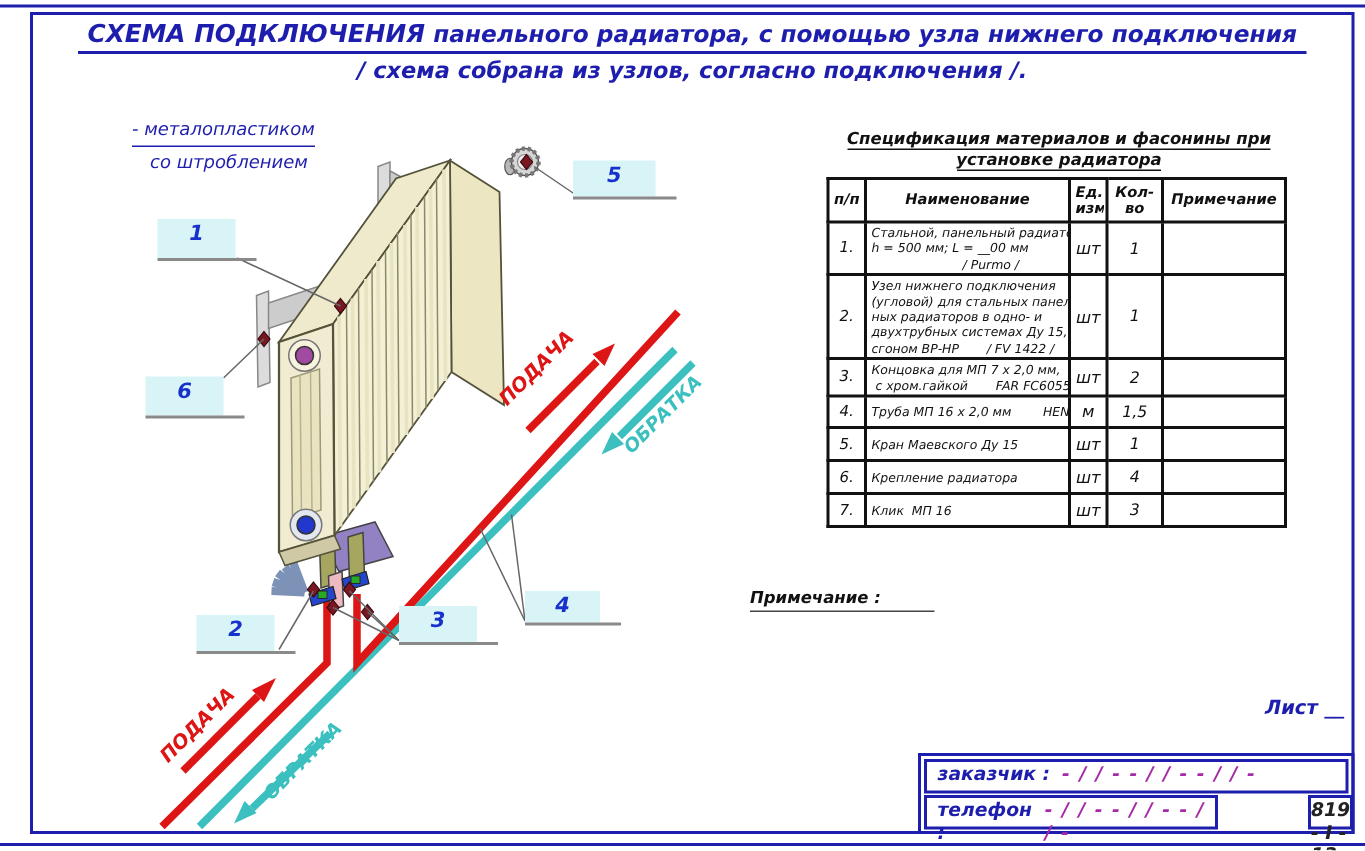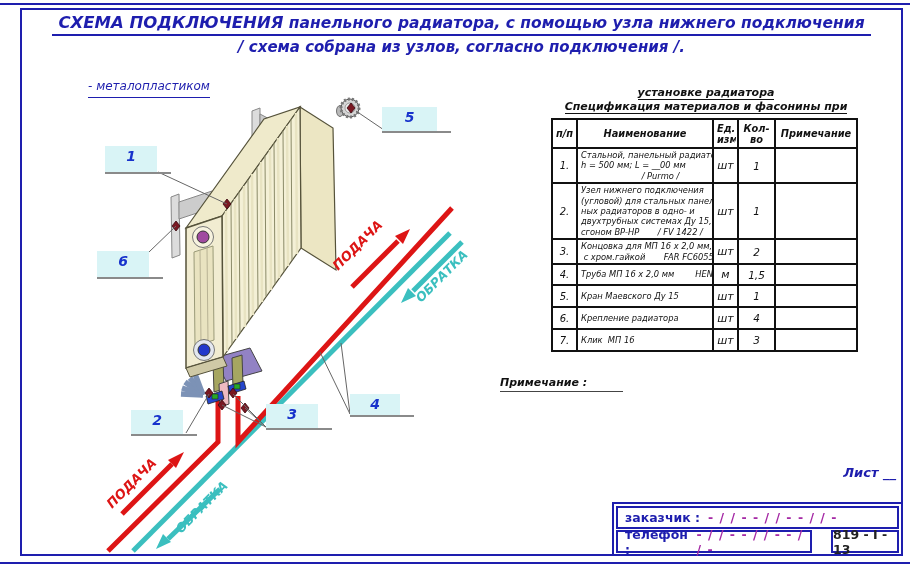--- a/index.html
+++ b/index.html
@@ -73,6 +73,7 @@
 
 <div id="left-note">
   <div><span class="ul">- металопластиком</span></div>
+  <div class="l2">со штроблением</div>
 </div>
 
 <svg id="diagram" width="910" height="567" viewBox="0 0 910 567">

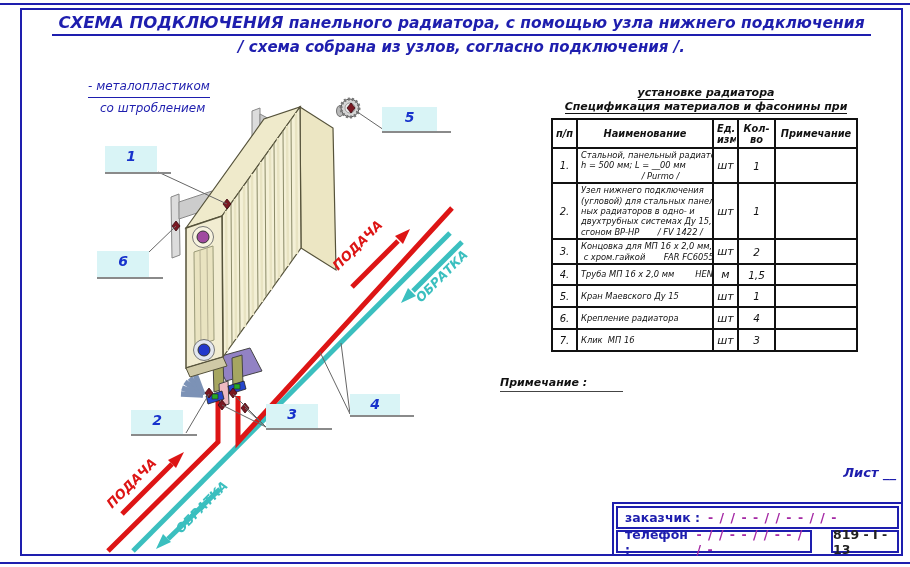--- a/index.html
+++ b/index.html
@@ -216,8 +216,8 @@
 
 <div id="spec">
   <div class="spec-title">
+    <div><span>Спецификация материалов и фасонины при</span></div>
     <div><span>установке радиатора</span></div>
-    <div><span>Спецификация материалов и фасонины при</span></div>
   </div>
   <table>
     <colgroup>

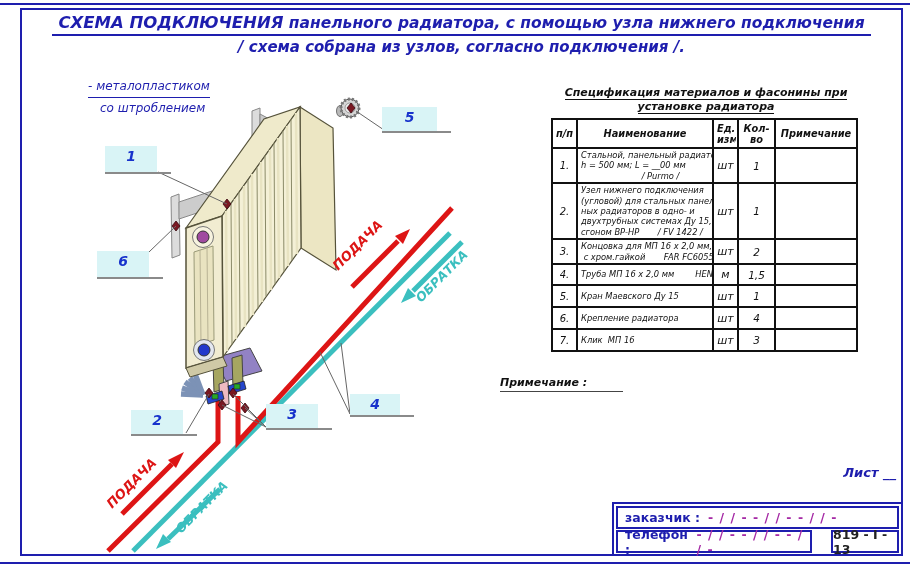--- a/index.html
+++ b/index.html
@@ -259,7 +259,7 @@
     </tr>
     <tr style="height:22px">
       <td class="num">3.</td>
-      <td class="name">Концовка для МП 16 х 2,0 мм,
+      <td class="name">Концовка для МП 7 х 2,0 мм,
  с хром.гайкой       FAR FC6055</td>
       <td class="unit">шт</td>
       <td class="qty">2</td>

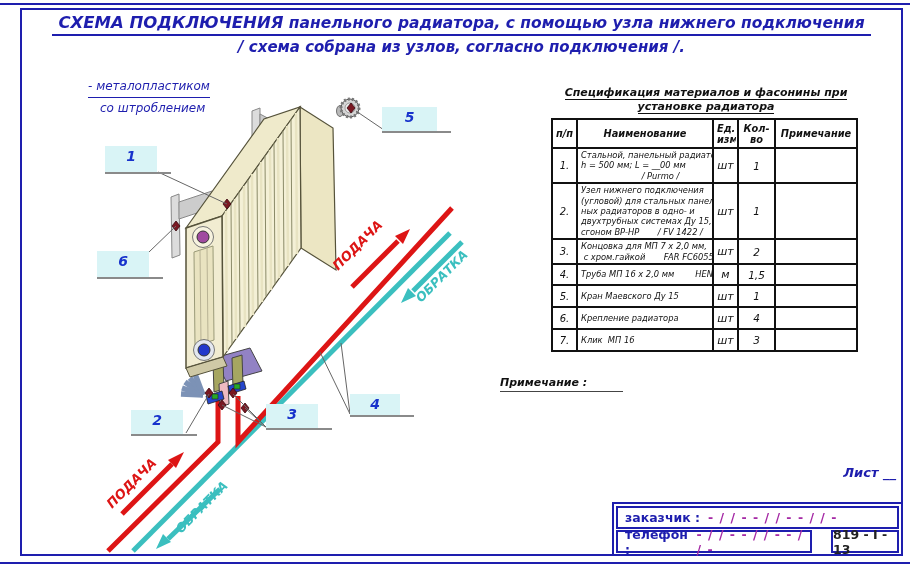--- a/index.html
+++ b/index.html
@@ -39,7 +39,7 @@
   .callout::after{content:"";position:absolute;left:0;width:calc(100% + 14px);
                   height:2px;background:#8a8a8a;bottom:-2px;}
   
-  #note-bottom{position:absolute;left:500px;top:376px;font-size:11px;font-weight:bold;
+  #note-bottom{position:absolute;left:500px;top:392px;font-size:11px;font-weight:bold;
                font-style:italic;color:#111;}
   #note-bottom span{display:inline-block;border-bottom:1.5px solid #444;padding-right:36px;padding-bottom:2px;}
   

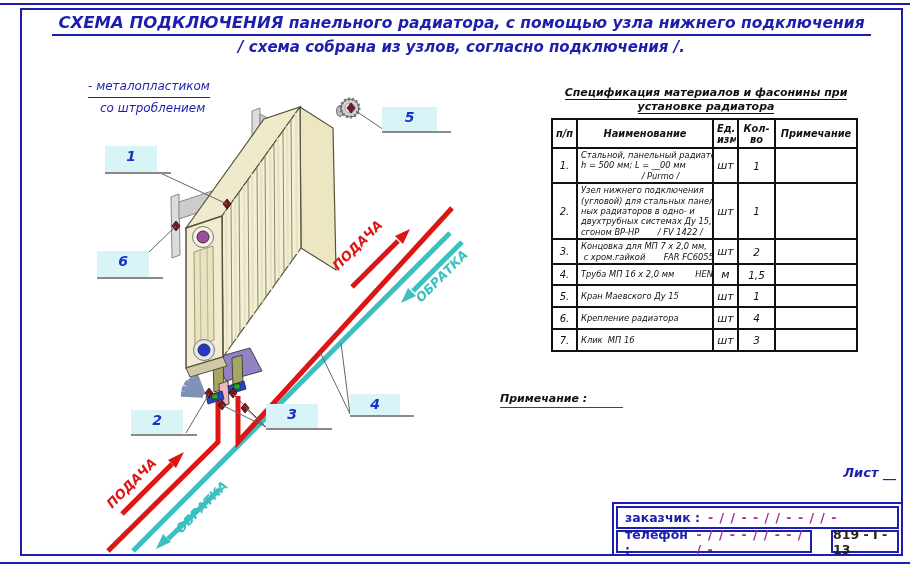--- a/index.html
+++ b/index.html
@@ -48,7 +48,7 @@
   #title-block{position:absolute;left:612px;top:502px;width:291px;height:54px;
                border:2px solid #1e1eae;box-sizing:border-box;padding:2px;}
   .tb-row{border:2px solid #1e1eae;box-sizing:border-box;height:23px;display:flex;
-          align-items:center;padding-left:7px;font-weight:bold;font-size:12.5px;}
+          align-items:flex-start;padding-left:7px;font-style:italic;font-weight:bold;font-size:12.5px;}
   .tb-bottom{display:flex;margin-top:1px;}
   .tb-cell-l{flex:0 0 196px;}
   .tb-cell-r{flex:1;margin-left:19px;justify-content:center;padding-left:0;color:#222;}

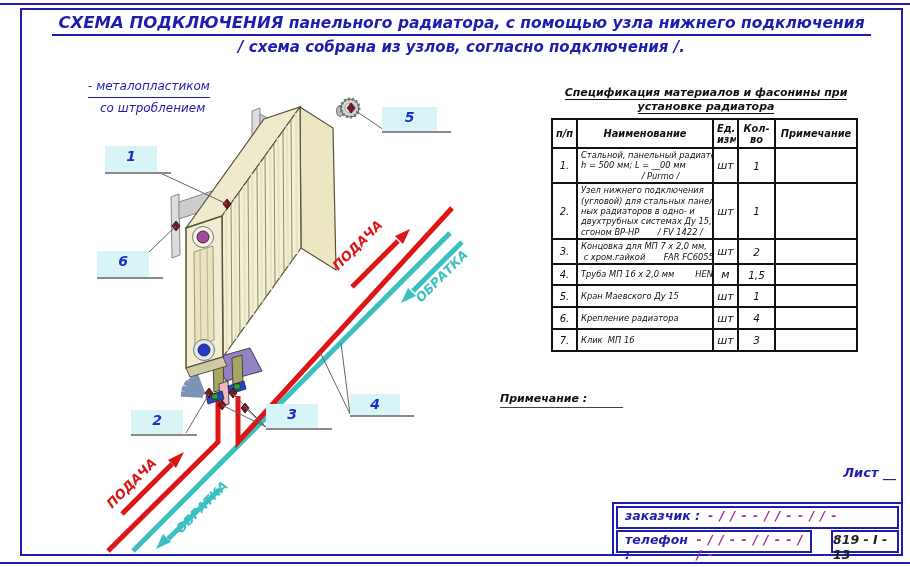--- a/index.html
+++ b/index.html
@@ -49,7 +49,7 @@
                border:2px solid #1e1eae;box-sizing:border-box;padding:2px;}
   .tb-row{border:2px solid #1e1eae;box-sizing:border-box;height:23px;display:flex;
           align-items:flex-start;padding-left:7px;font-style:italic;font-weight:bold;font-size:12.5px;}
-  .tb-bottom{display:flex;margin-top:1px;}
+  .tb-bottom{display:flex;margin-top:1px;gap:41px;}
   .tb-cell-l{flex:0 0 196px;}
   .tb-cell-r{flex:1;margin-left:19px;justify-content:center;padding-left:0;color:#222;}
   .tb-label{color:#1e1eae;}

